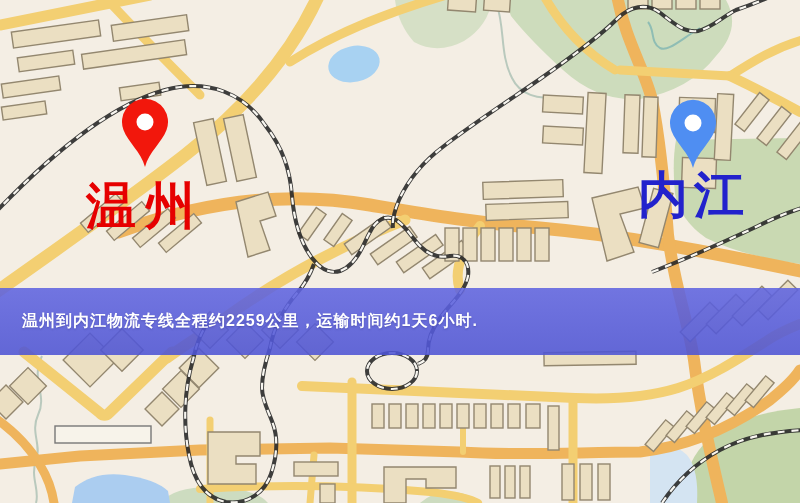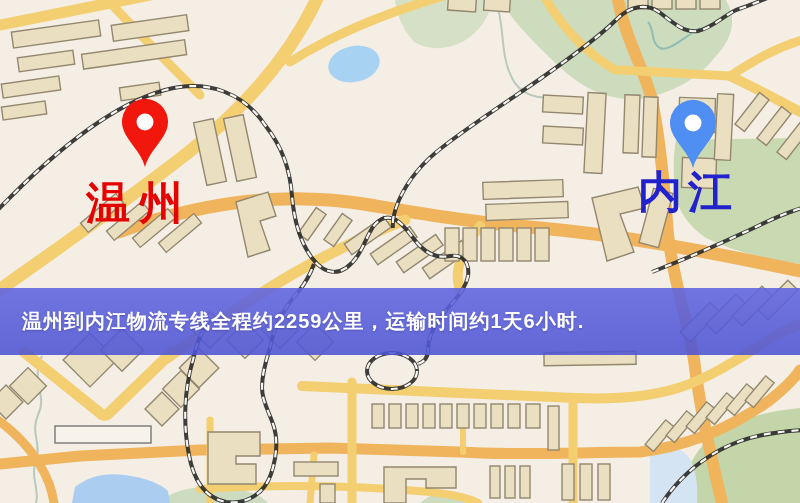--- a/index.html
+++ b/index.html
@@ -23,7 +23,7 @@
   .pin-origin{left:117px;top:97px;}
   .pin-destination{left:665px;top:98px;}
   .city-label{
-    position:absolute;z-index:6;font-size:44px;font-weight:800;
+    position:absolute;z-index:6;font-size:50px;font-weight:800;
     letter-spacing:9px;line-height:1;white-space:nowrap;
   }
   .label-origin{left:86px;top:181px;color:#e60000;}

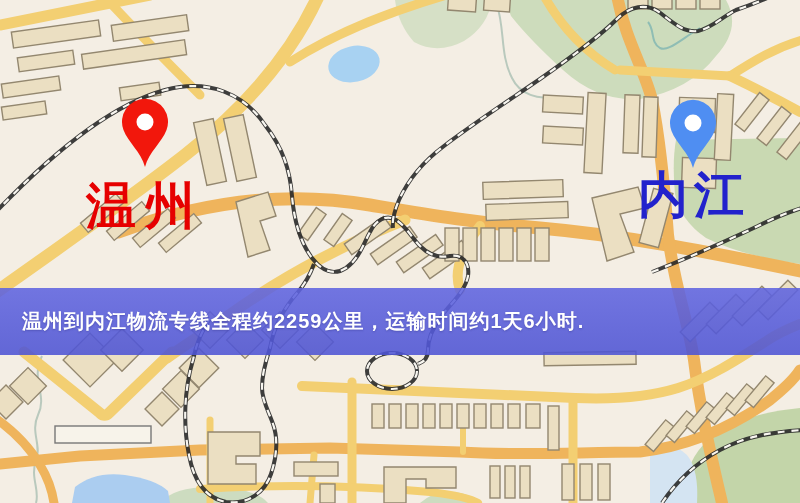--- a/index.html
+++ b/index.html
@@ -15,7 +15,7 @@
     display:flex;align-items:center;z-index:5;
   }
   .banner-text{
-    color:#ffffff;font-size:20px;font-weight:600;letter-spacing:1px;
+    color:#ffffff;font-size:16px;font-weight:600;letter-spacing:1px;
     padding-left:22px;white-space:nowrap;
     text-shadow:0 1px 2px rgba(40,40,120,.35);
   }

